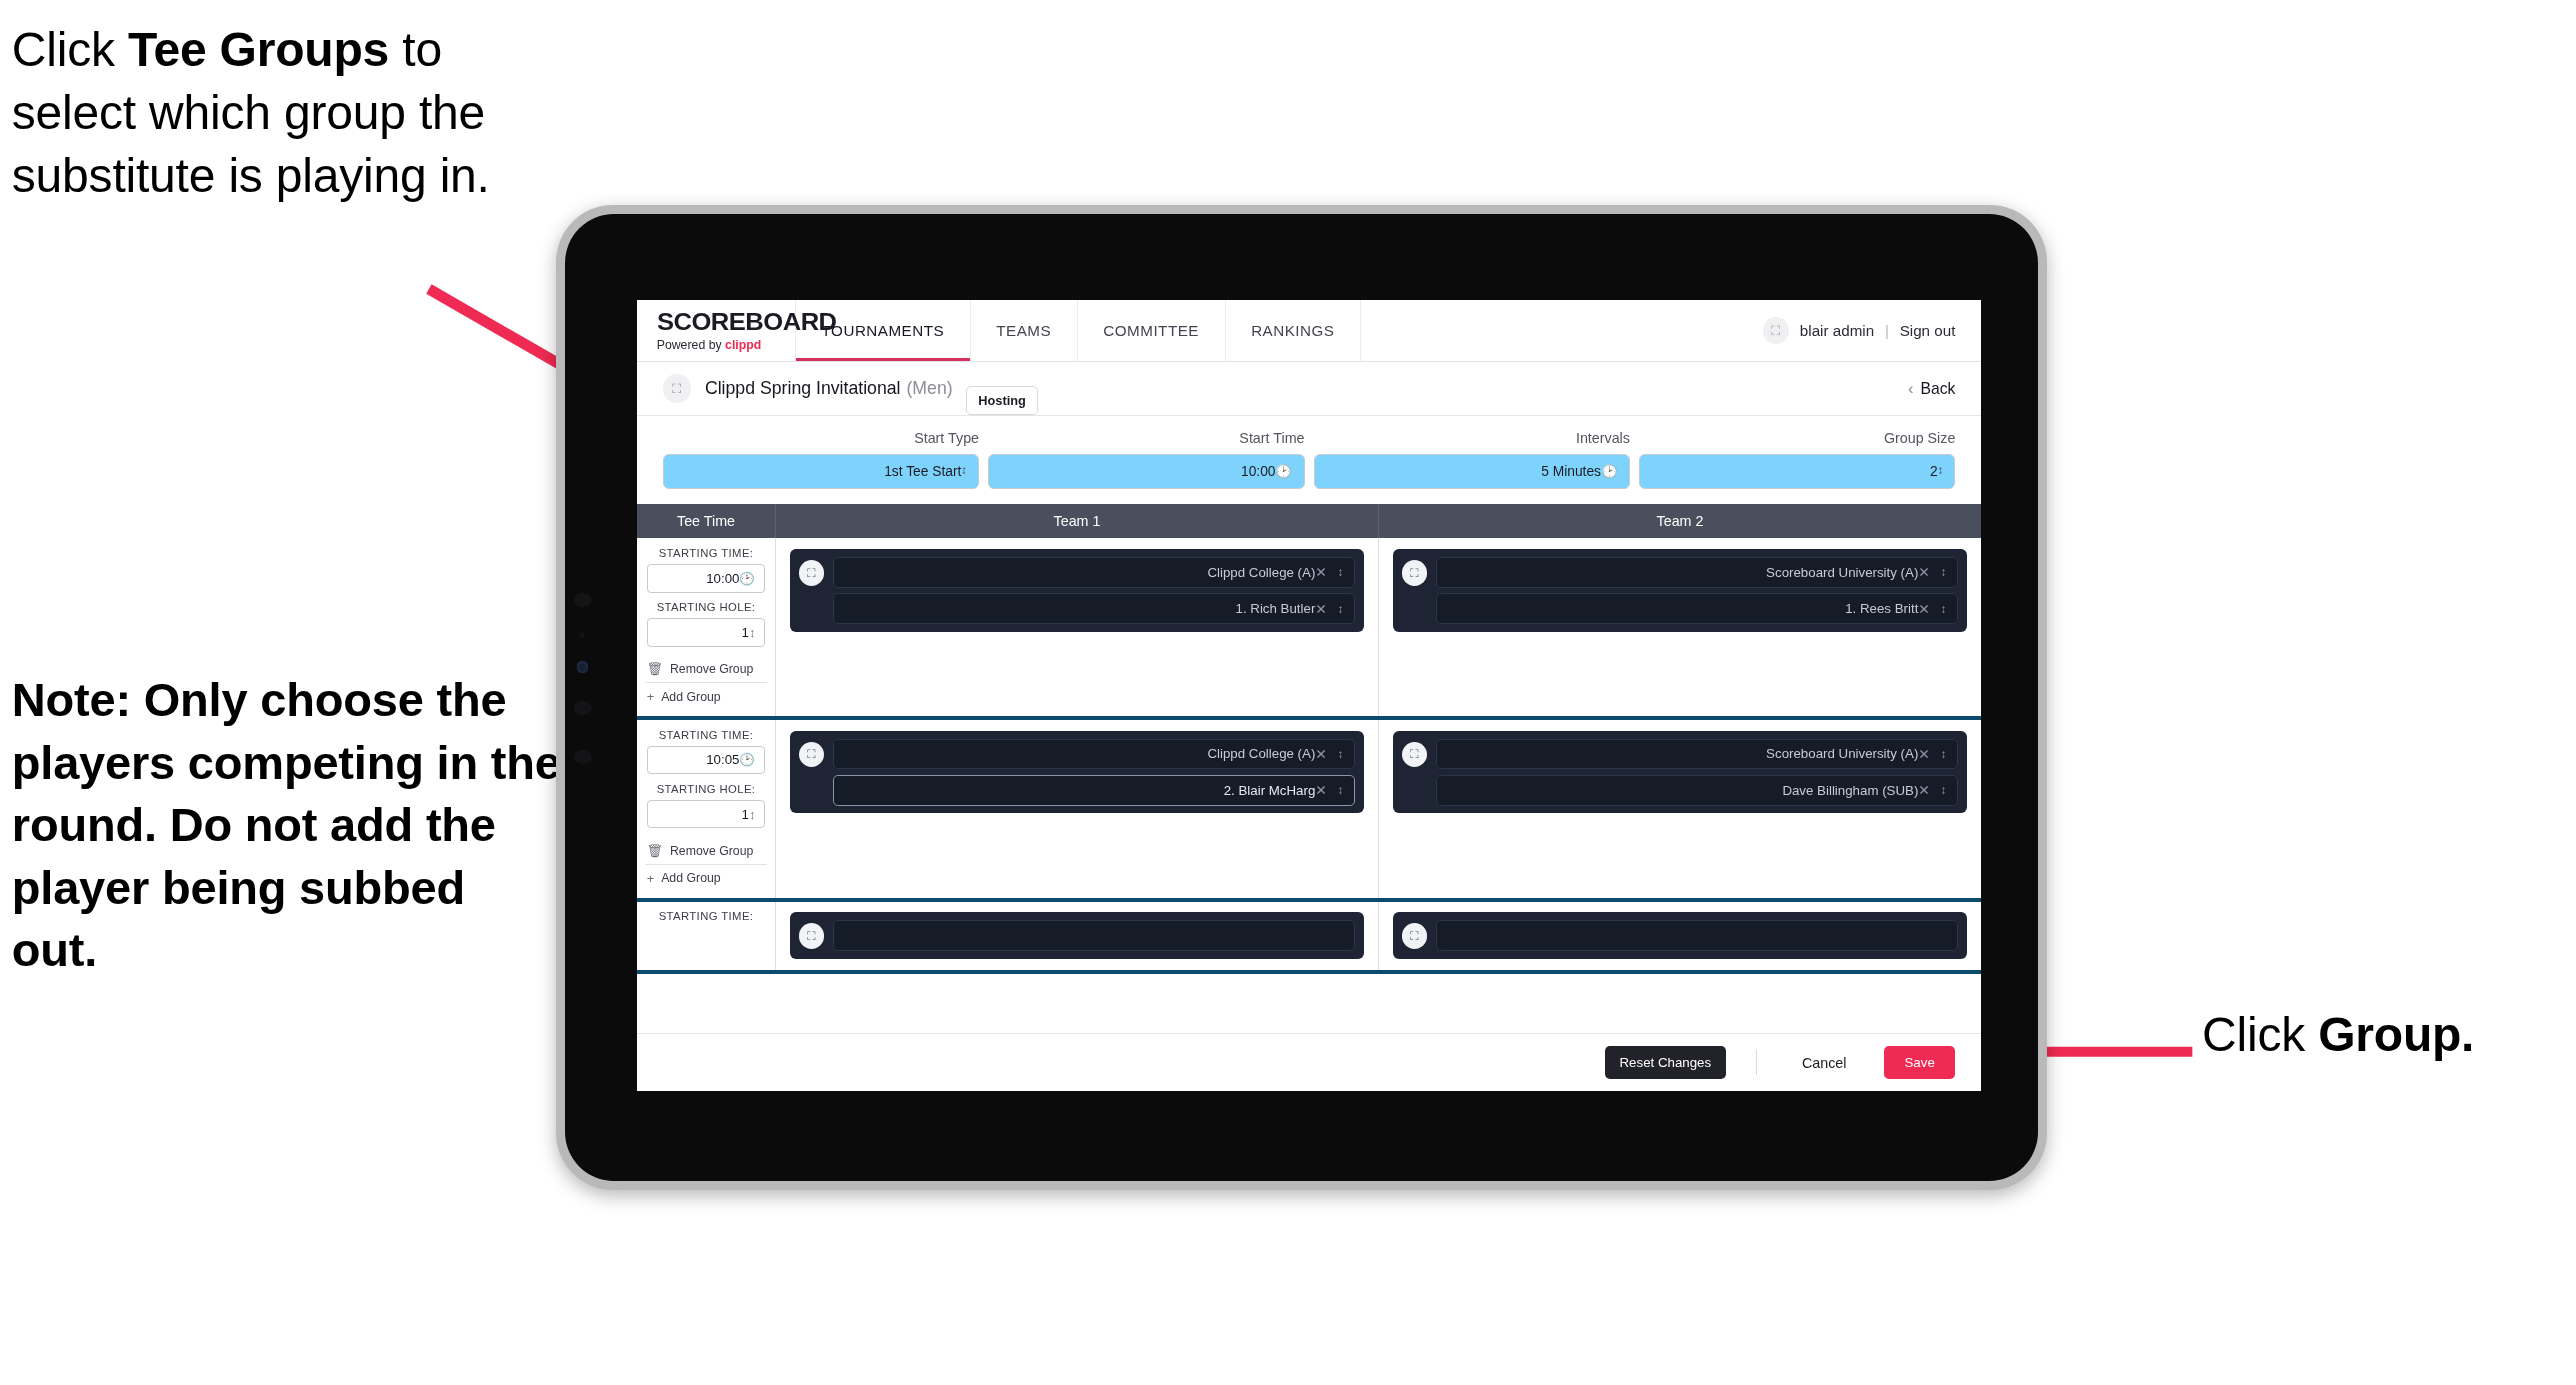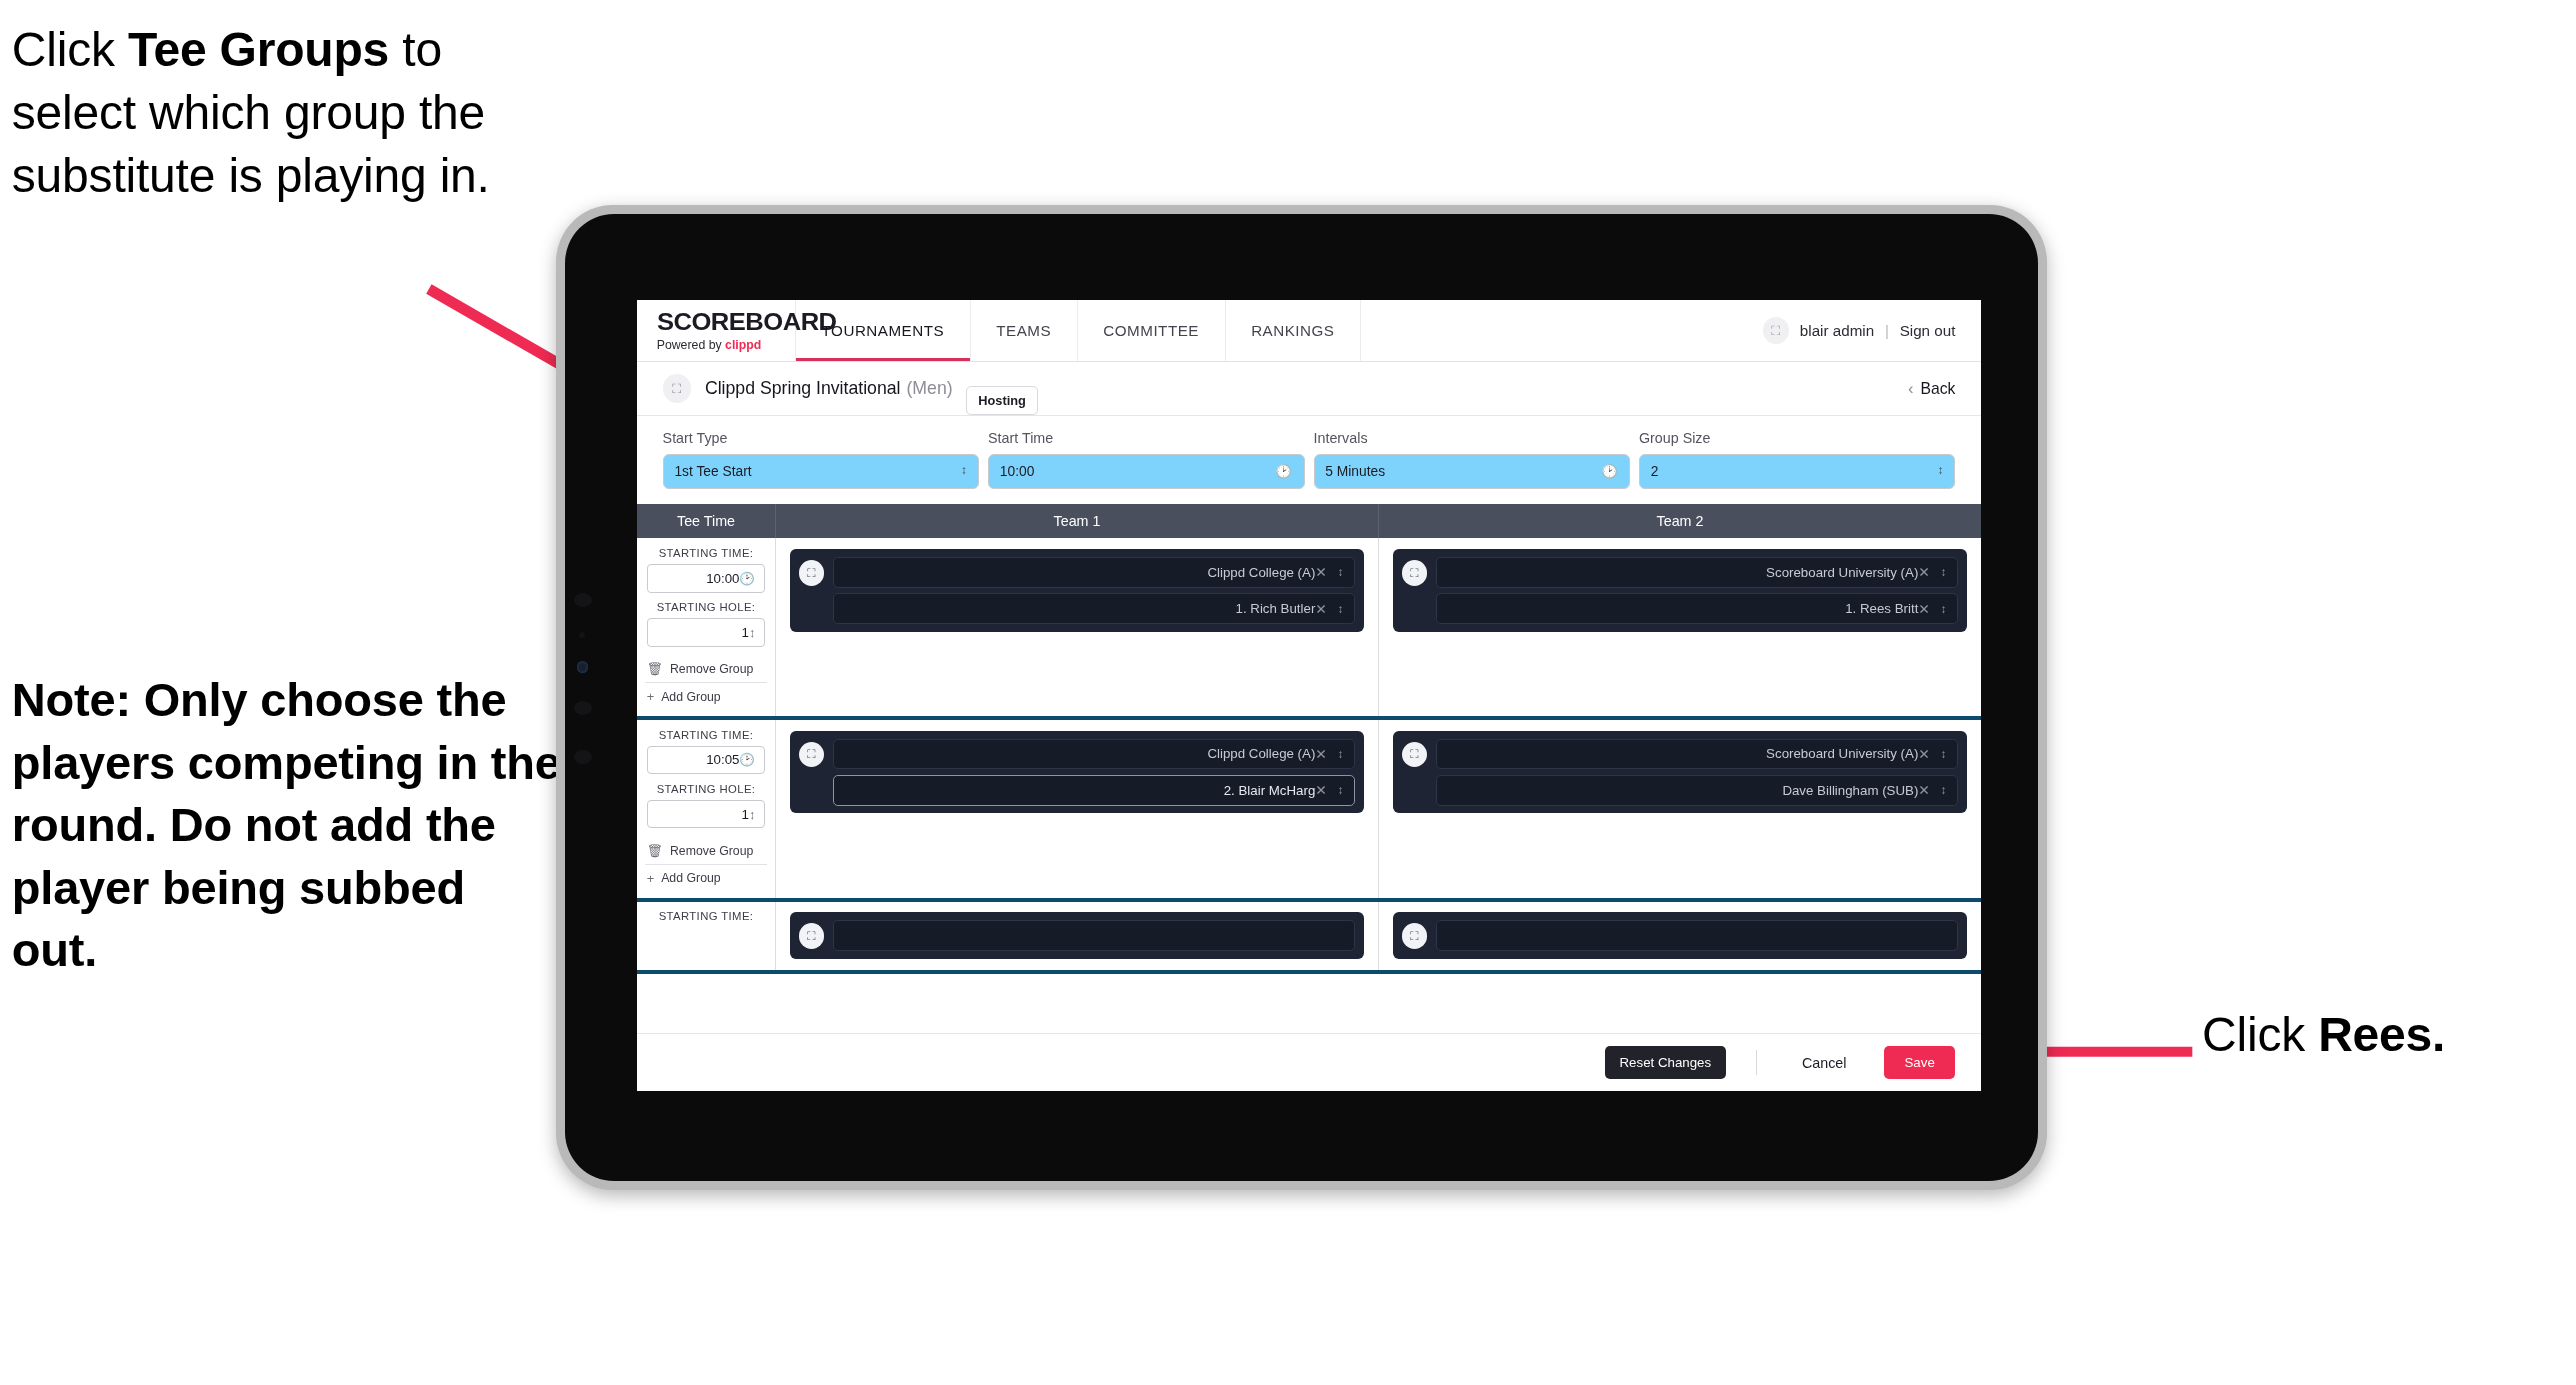--- a/index.html
+++ b/index.html
@@ -129,7 +129,7 @@
 
   
   #settings{
-    display:flex;gap:9px;padding:13.8px 25.6px 15.7px 25.6px;background:#fff;
+    display:flex;gap:9px;padding:13.8px 25.6px 15.7px 25.6px;background:#fff;text-align:right;
   }
   .field{flex:1;display:flex;flex-direction:column;}
   .field label{font-size:14.3px;color:#54545e;margin-bottom:7.9px;}

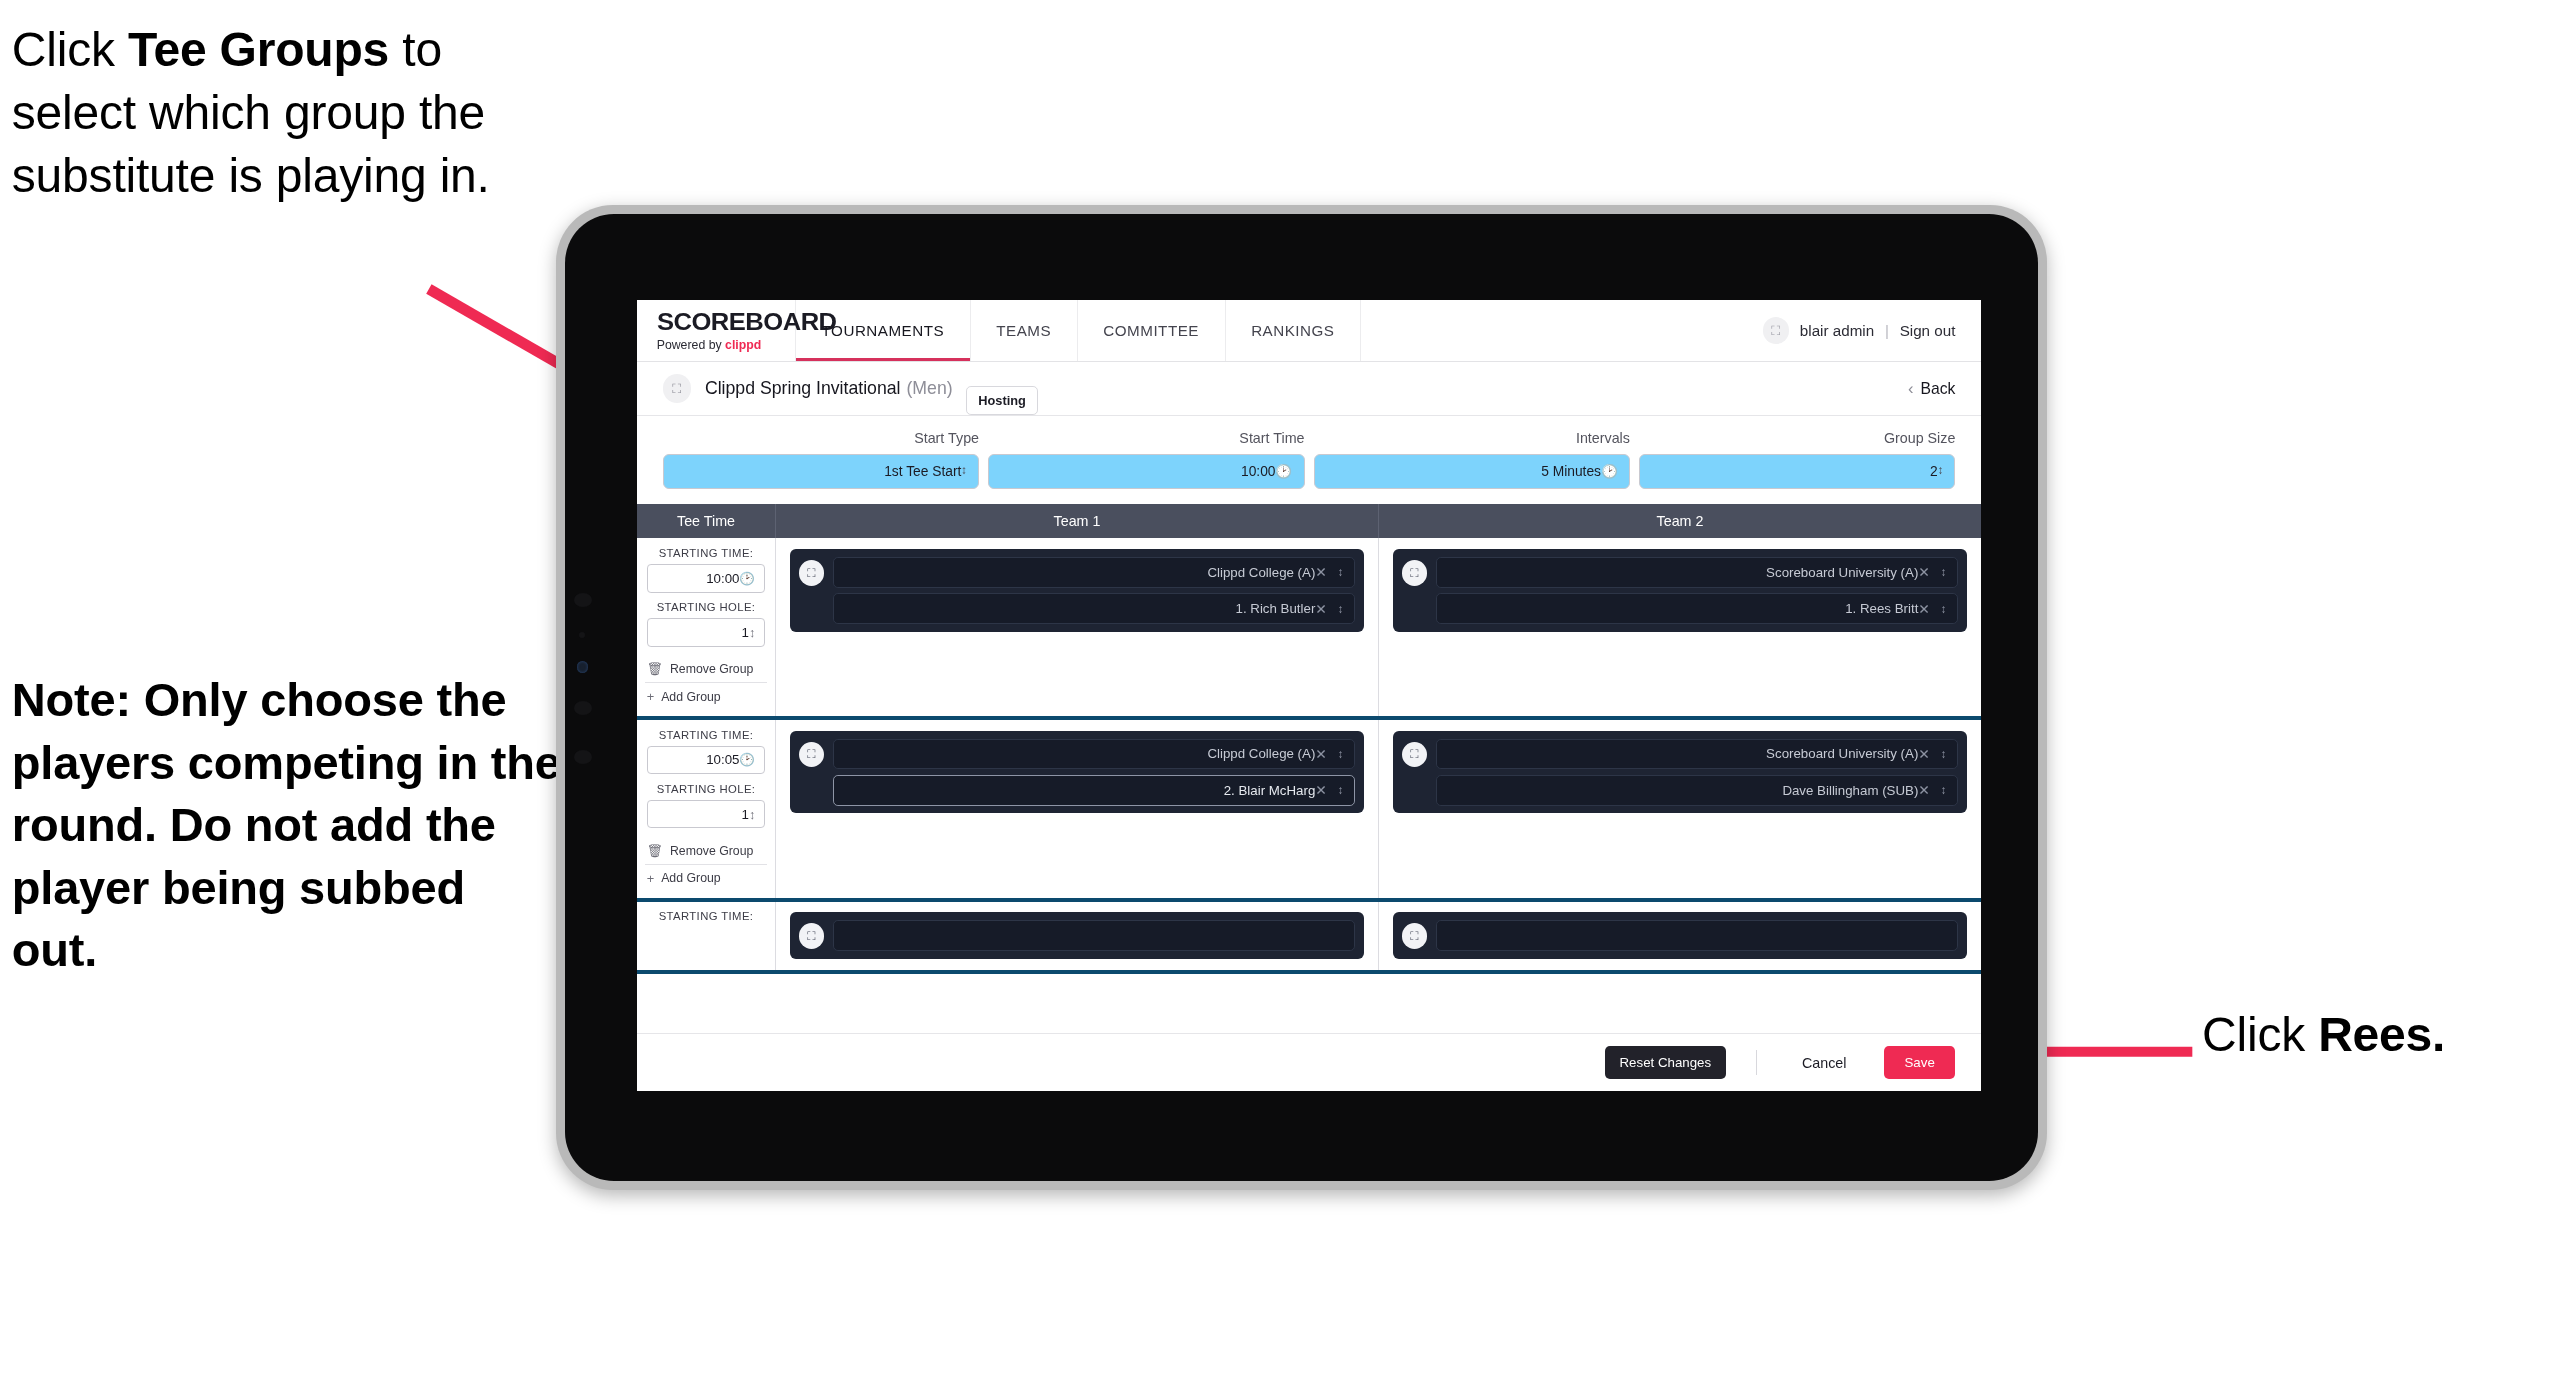--- a/index.html
+++ b/index.html
@@ -229,7 +229,7 @@
 
 <div class="annot" id="annot-note">Note: Only choose the players competing in the round. Do not add the player being subbed out.</div>
 
-<div class="annot" id="annot-save"><span>Click </span><b>Rees.</b></div>
+<div class="annot" id="annot-save"><span>Click </span><b>Group.</b></div>
 
 <svg class="arrow-svg" viewBox="0 0 2620 1409">
   <g>

